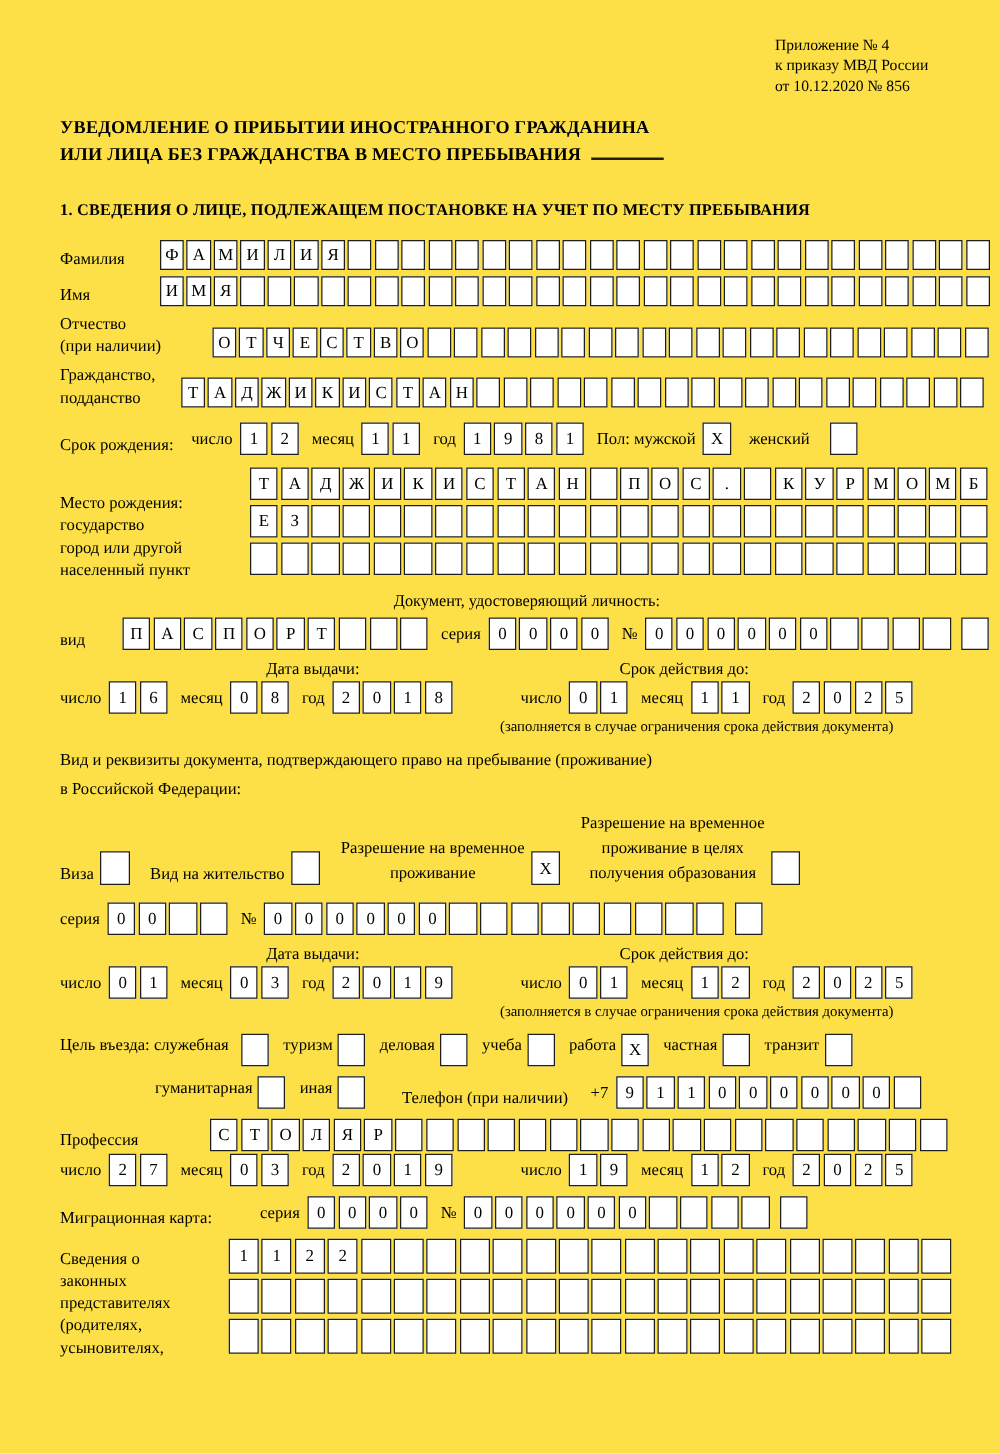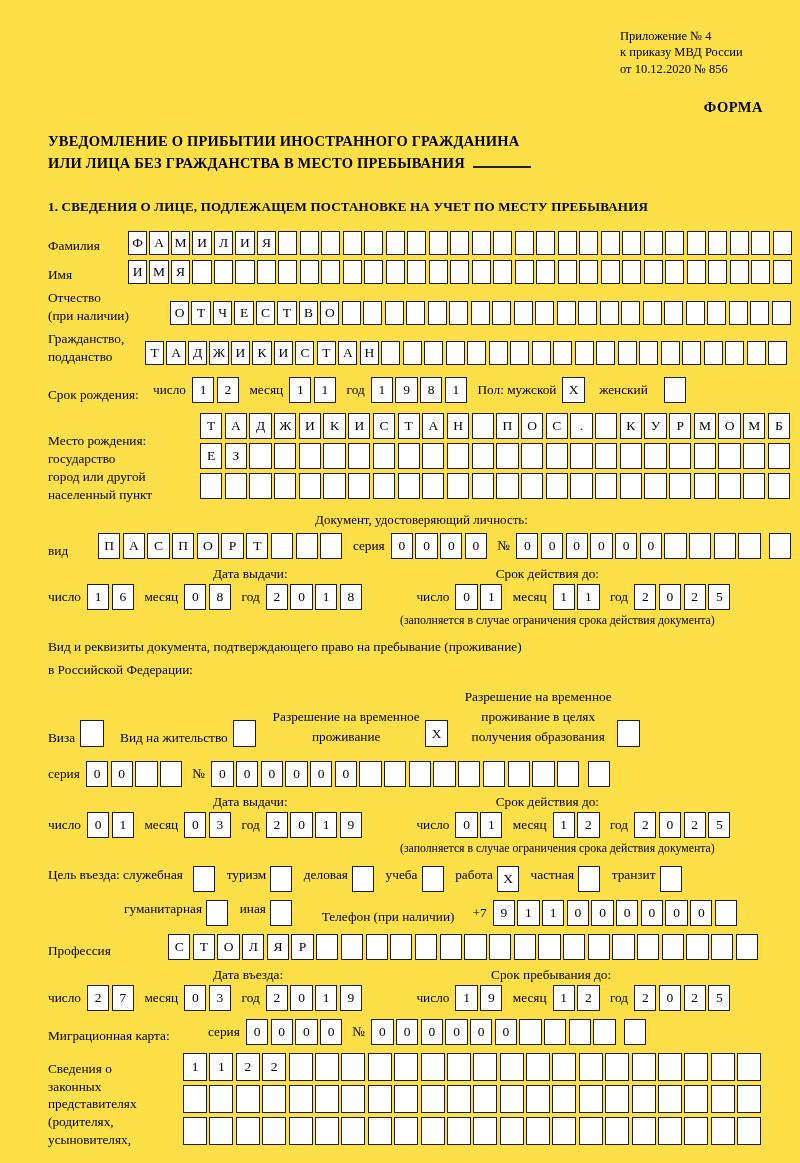--- a/index.html
+++ b/index.html
@@ -56,7 +56,6 @@
     <div>от 10.12.2020 № 856</div>
   </div>
 
-  <div class="forma">ФОРМА</div>
 
   <div class="title">
     <div>УВЕДОМЛЕНИЕ О ПРИБЫТИИ ИНОСТРАННОГО ГРАЖДАНИНА</div>

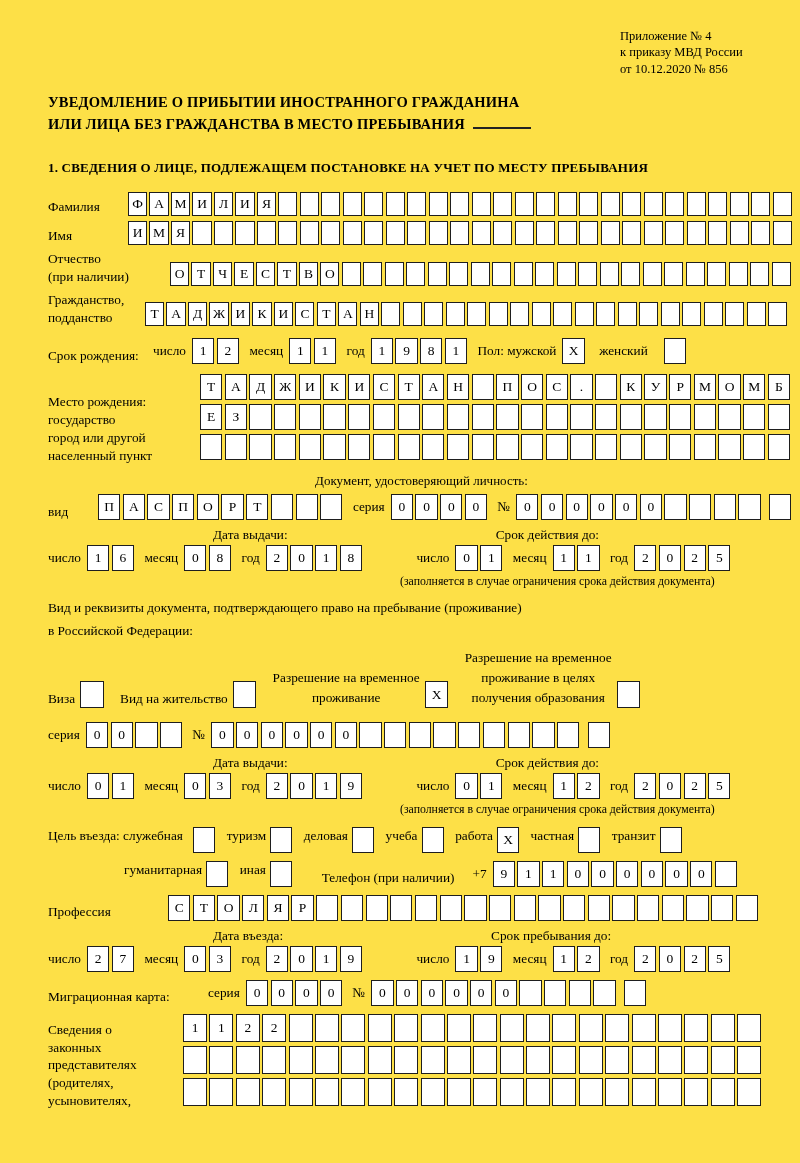--- a/index.html
+++ b/index.html
@@ -624,10 +624,6 @@
       </div>
   </div>
 
-  <div class="hdrs">
-    <span class="h1">Дата въезда:</span>
-    <span class="h2">Срок пребывания до:</span>
-  </div>
   <div class="row" style="margin-top:2px">
     <span class="tk1">число</span>
     <div class="cells">

